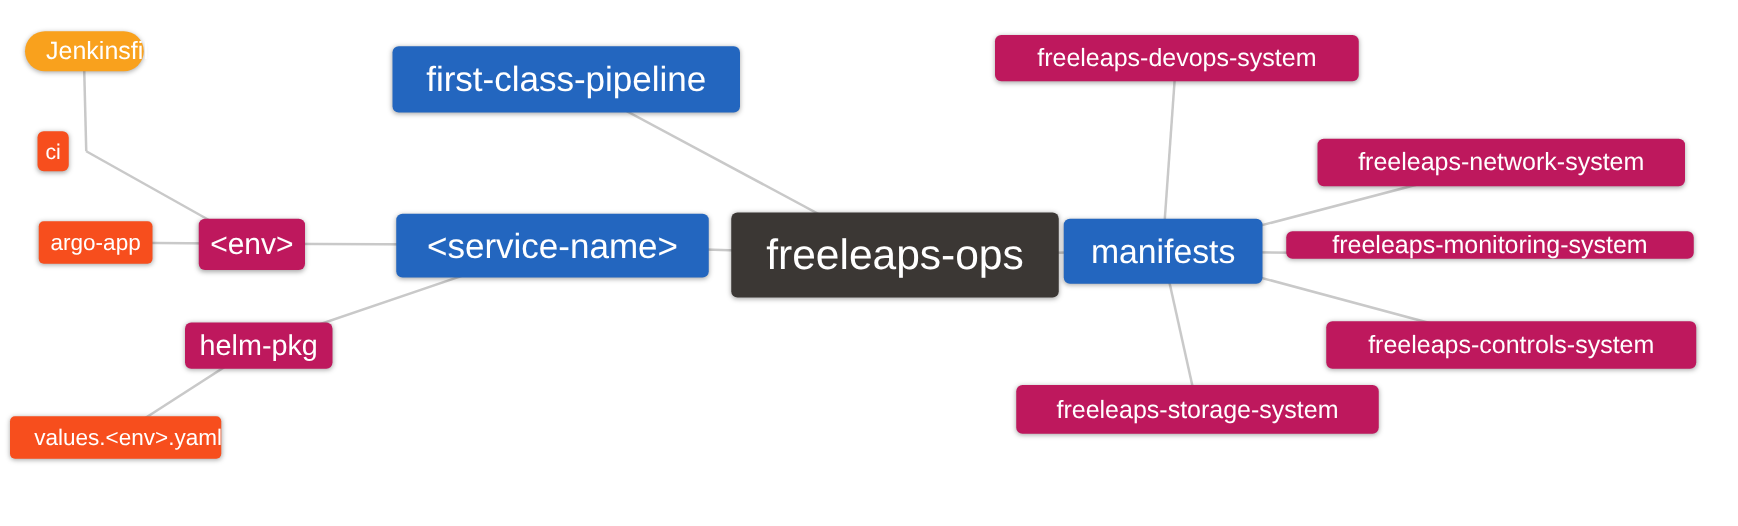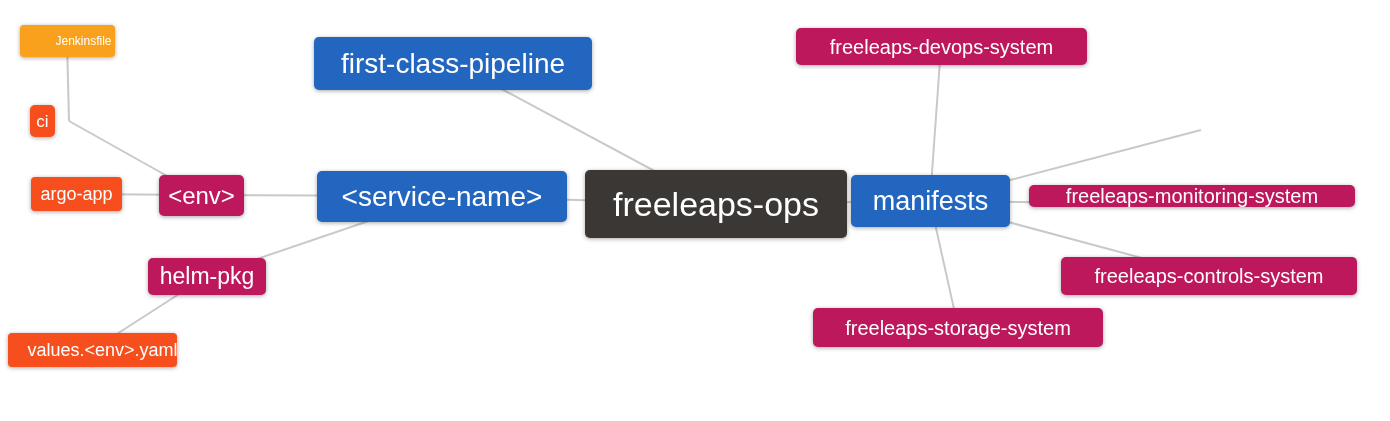--- a/index.html
+++ b/index.html
@@ -46,7 +46,7 @@
   .c-orange { background: #f9a11d; }
   .c-dark   { background: #3b3734; }
 
-  #n-jenkinsfile { left: 20px;   top: 25px;  width: 95px;  height: 32px; font-size: 12px; border-radius: 4px; padding-left: 32px; }
+  #n-jenkinsfile { left: 20px;   top: 25px;  width: 95px;  height: 32px; font-size: 20px; border-radius: 16px; padding-left: 32px; }
   #n-ci          { left: 30px;   top: 105px; width: 25px;  height: 32px; font-size: 17px; }
   #n-argo-app    { left: 31px;   top: 177px; width: 91px;  height: 34px; font-size: 18px; border-radius: 4px; }
   #n-env         { left: 159px;  top: 175px; width: 85px;  height: 41px; font-size: 24px; }

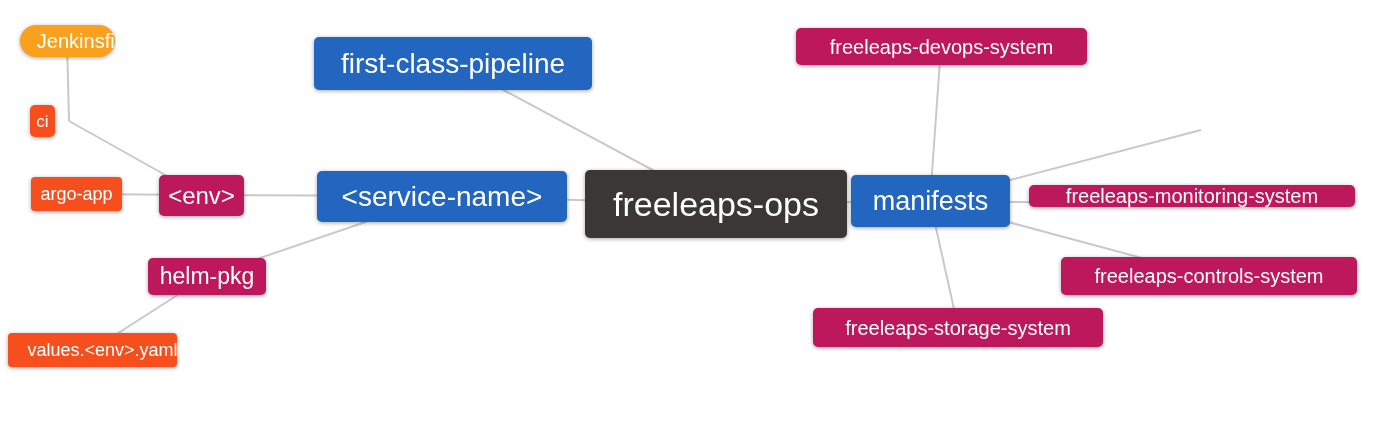--- a/index.html
+++ b/index.html
@@ -106,6 +106,7 @@
 
   <div class="node c-green" id="n-devops">freeleaps-devops-system</div>
 
+  <div class="node c-green" id="n-network">freeleaps-network-system</div>
 
   <div class="node c-green" id="n-monitoring">freeleaps-monitoring-system</div>
 

